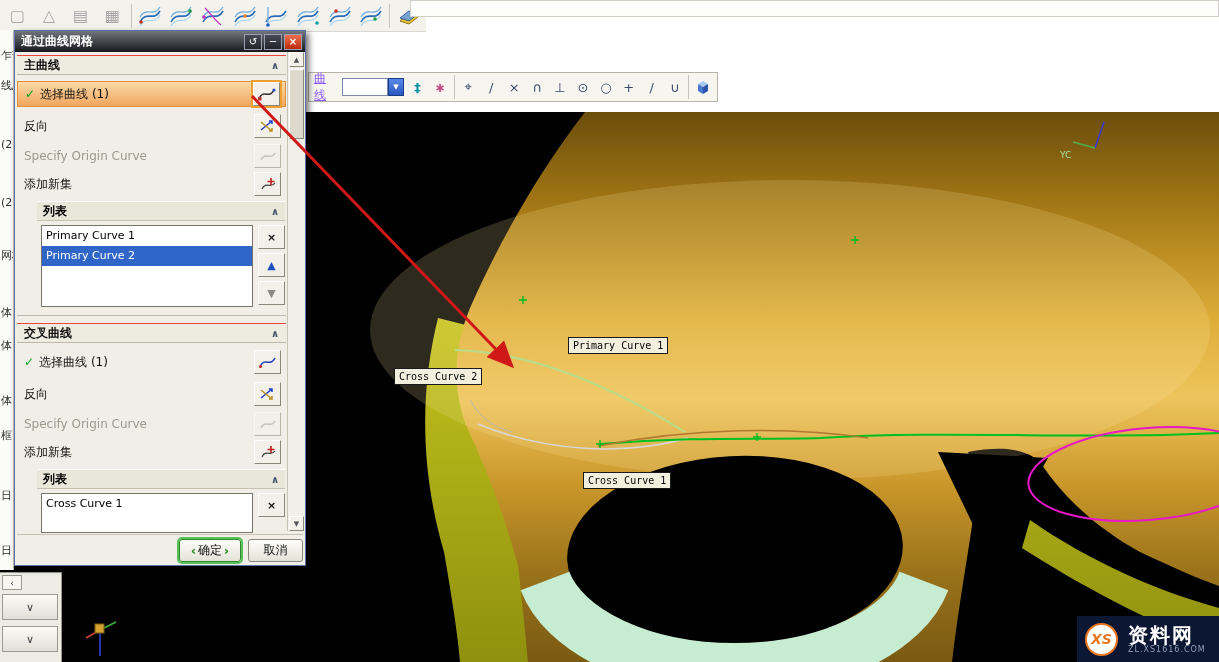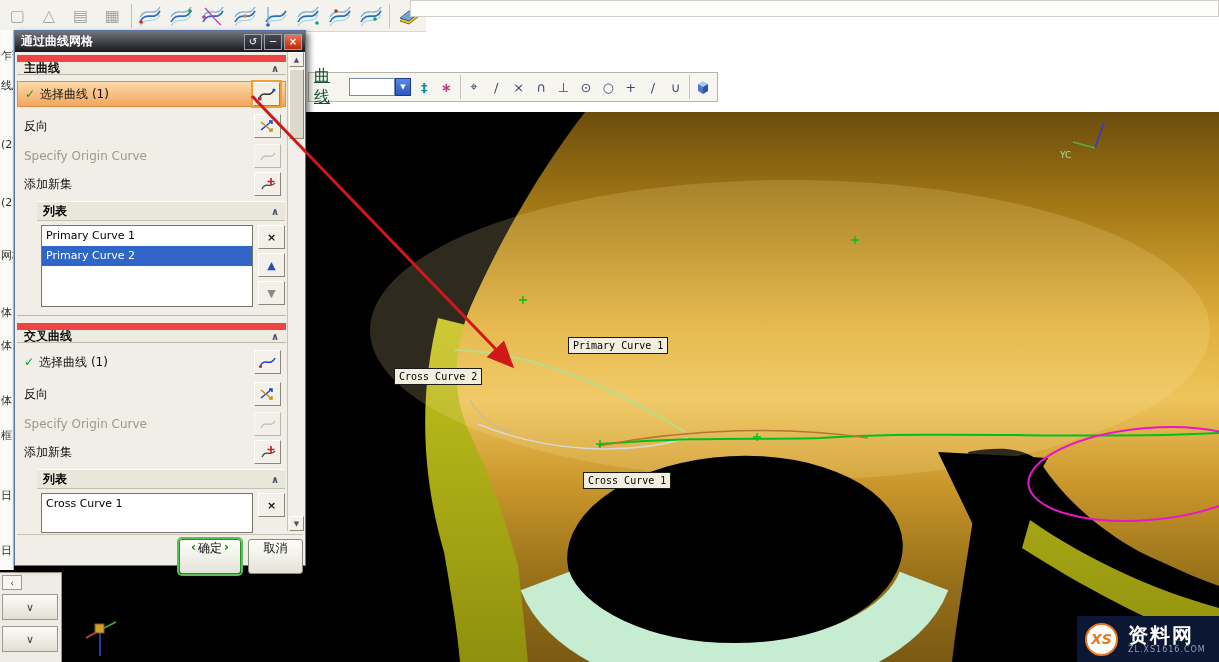--- a/index.html
+++ b/index.html
@@ -63,7 +63,7 @@
   .tbtn.close { background:linear-gradient(#f07050,#bb2a0c); font-weight:bold; }
 
   .sec-h { position:absolute; left:2px; right:19px; height:20px; background:#eeece0;
-      border-top:7px solid #ef4444; border-bottom:1px solid #bcb8aa; display:flex;
+      border-top:1px solid #ef4444; border-bottom:1px solid #bcb8aa; display:flex;
       align-items:center; padding:0 7px; font-weight:bold; font-size:12px; color:#101010; }
   .sec-h .chev, .subh .chev { margin-left:auto; color:#41526e; font-size:10px; }
   .subh { position:absolute; left:22px; right:20px; height:20px; background:#e9e7da;

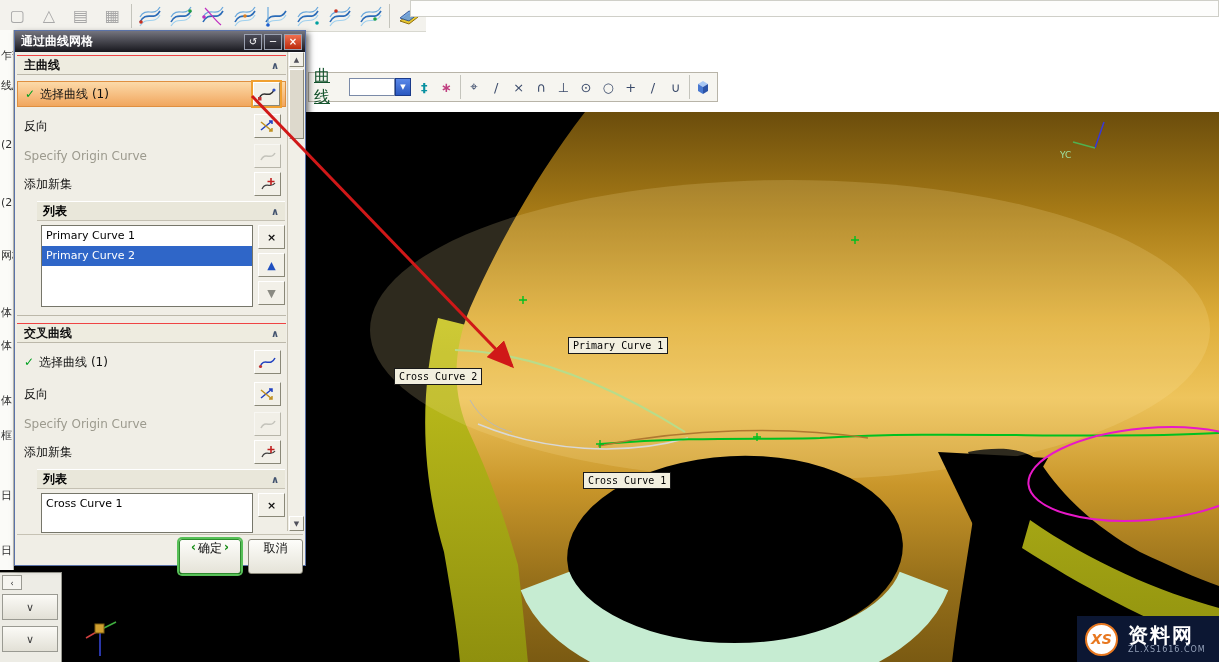--- a/index.html
+++ b/index.html
@@ -26,7 +26,7 @@
   .snap-toolbar { position:absolute; left:308px; top:72px; width:410px; height:30px;
       background:#f6f5f0; border:1px solid #b8b4a8; display:flex; align-items:center;
       gap:4px; padding:0 5px; z-index:4; }
-  .snap-toolbar .flabel { font-size:16px; color:#14532d;text-decoration:underline; }
+  .snap-toolbar .flabel { font-size:12px; color:#8b5cf6;text-decoration:underline; }
   .combo { display:flex; align-items:stretch; height:18px; }
   .combo .cbox { width:46px; background:#fff; border:1px solid #7a8aa8; }
   .combo .cbtn { width:16px; background:linear-gradient(#5a88e8,#2a58c0); color:#fff;

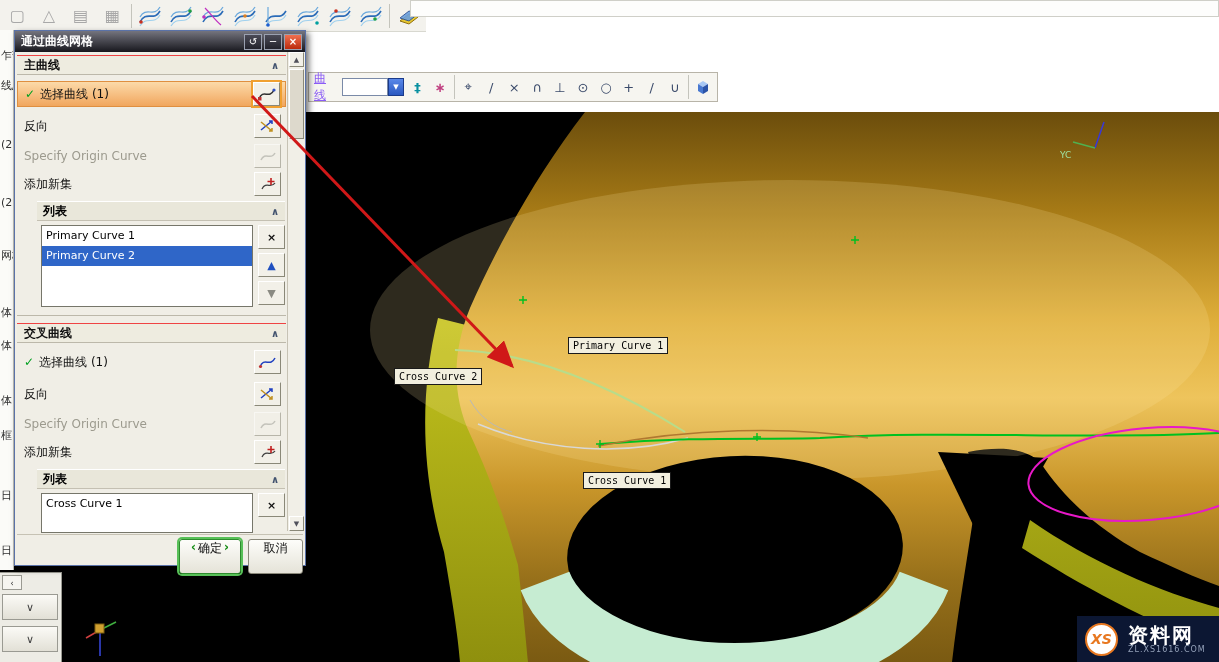--- a/index.html
+++ b/index.html
@@ -93,9 +93,9 @@
 
   .divline { position:absolute; left:2px; right:19px; height:1px; background:#bcb8aa; }
   .footer-line { position:absolute; left:2px; right:2px; top:503px; height:1px; background:#c6c2b4; }
-  .btn { position:absolute; height:35px; background:linear-gradient(#fdfdfa,#e5e3d8);
+  .btn { position:absolute; height:23px; background:linear-gradient(#fdfdfa,#e5e3d8);
       border:1px solid #8a887a; border-radius:3px; font-size:12px; color:#101010;
-      display:flex; align-items:flex-start; justify-content:center; gap:2px; }
+      display:flex; align-items:center; justify-content:center; gap:2px; }
   .btn.ok { left:164px; top:508px; width:62px; border:1px solid #2e8a2e;
       box-shadow:0 0 0 2px #58c058; }
   .btn.ok::before { content:"‹"; color:#108a10; font-weight:bold; }

